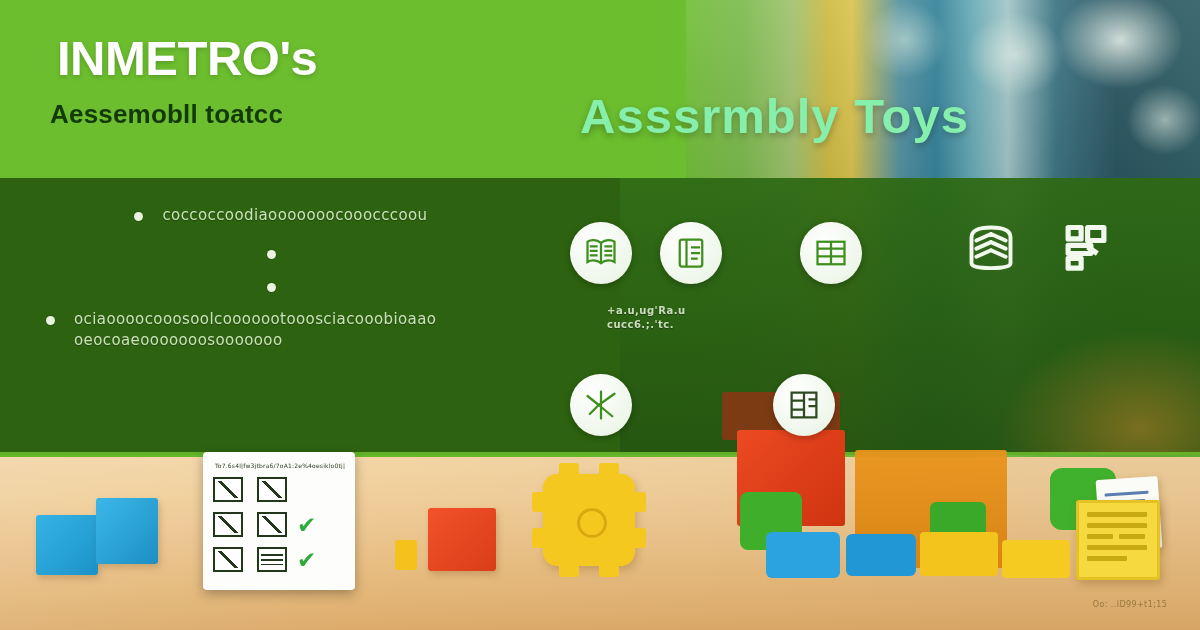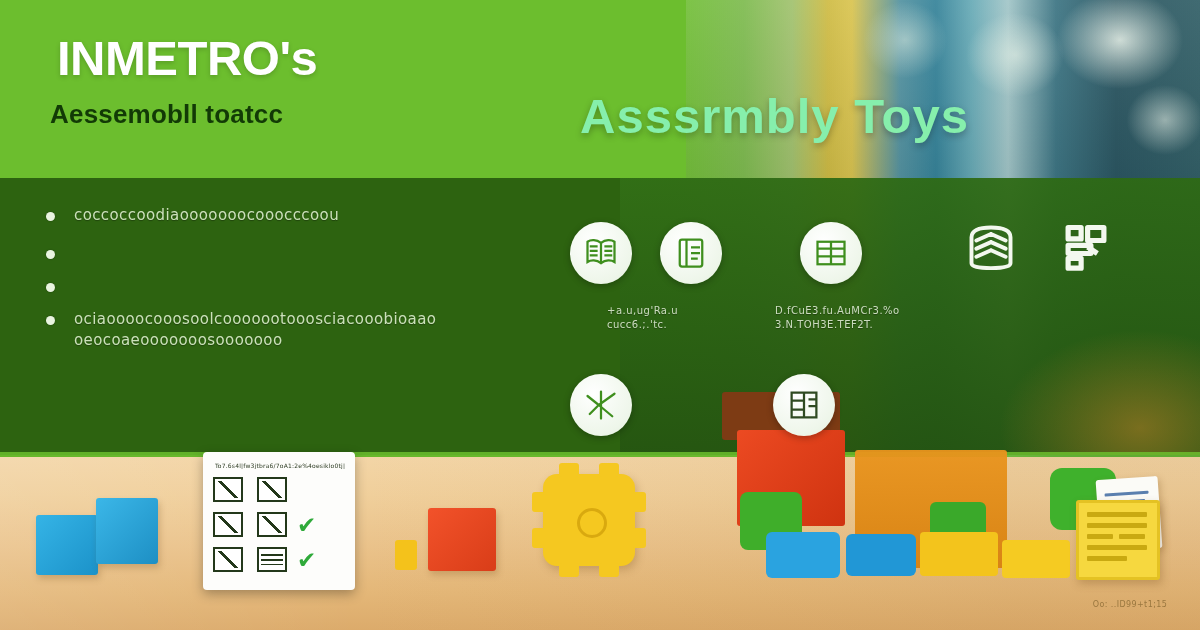--- a/index.html
+++ b/index.html
@@ -85,7 +85,7 @@
 
   
   .bullets{position:absolute;left:46px;top:205px;width:470px;}
-  .bullet-row{display:flex;align-items:flex-start;margin-bottom:17px;}
+  .bullet-row{display:flex;align-items:flex-start;margin-bottom:17px;justify-content:center;}
   .bullet-dot{
     flex:0 0 auto;width:9px;height:9px;border-radius:50%;
     background:#e9f4e0;margin-top:7px;margin-right:19px;

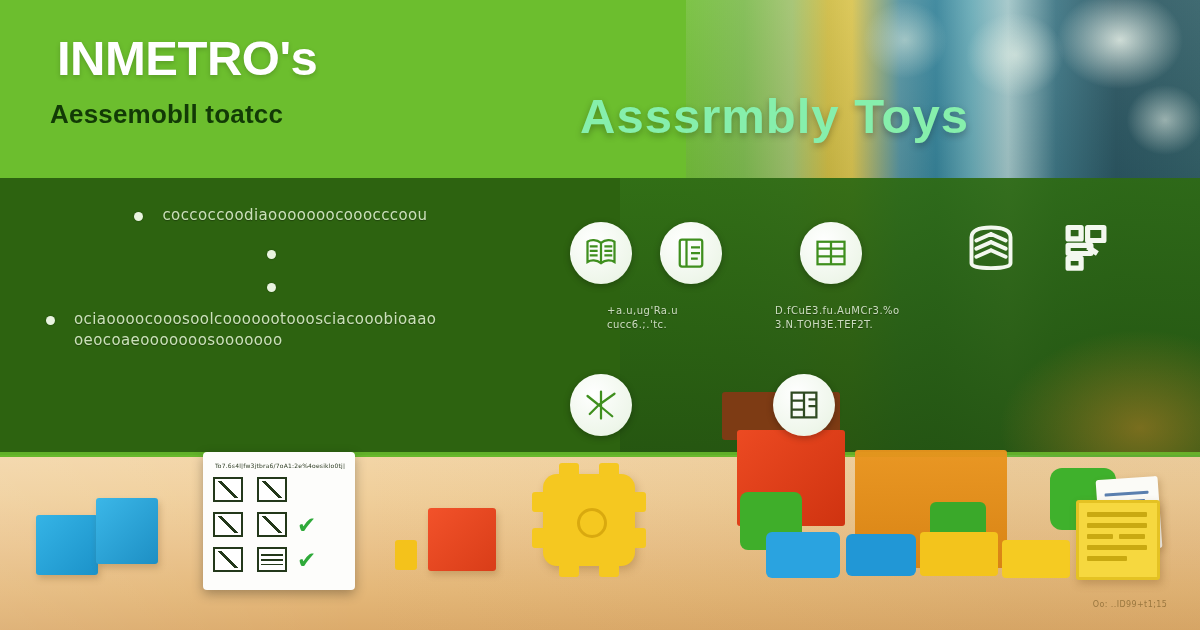--- a/index.html
+++ b/index.html
@@ -99,7 +99,7 @@
   }
 
   
-  .icon-grid{position:absolute;left:565px;top:222px;width:620px;height:220px;}
+  .icon-grid{position:absolute;left:565px;top:222px;width:620px;height:220px;font-weight:bold;}
   .badge{
     position:absolute;width:62px;height:62px;border-radius:50%;
     background:radial-gradient(circle at 38% 32%, #ffffff, #eef6ea 70%, #e2eedd 100%);

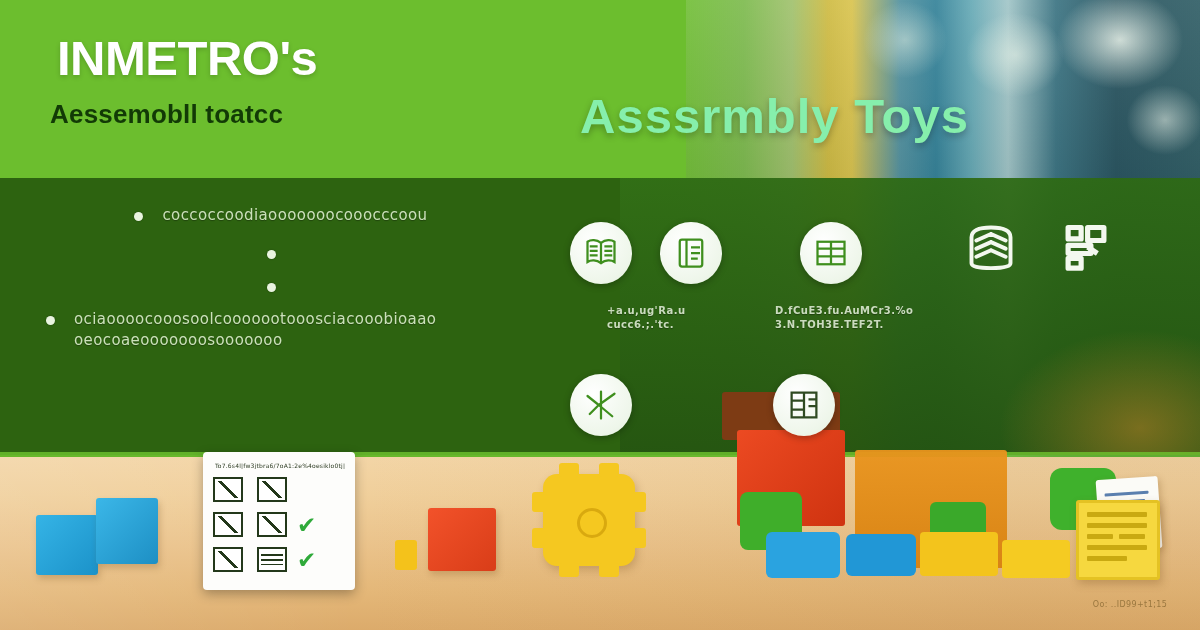--- a/index.html
+++ b/index.html
@@ -345,10 +345,6 @@
       <div>cucc6.;.'tc.</div>
     </div>
 
-    <div class="cap white" style="left:210px;top:82px;width:180px;">
-      <div>D.fCuE3.fu.AuMCr3.%o</div>
-      <div>3.N.TOH3E.TEF2T.</div>
-    </div>
 
   </div>
 

